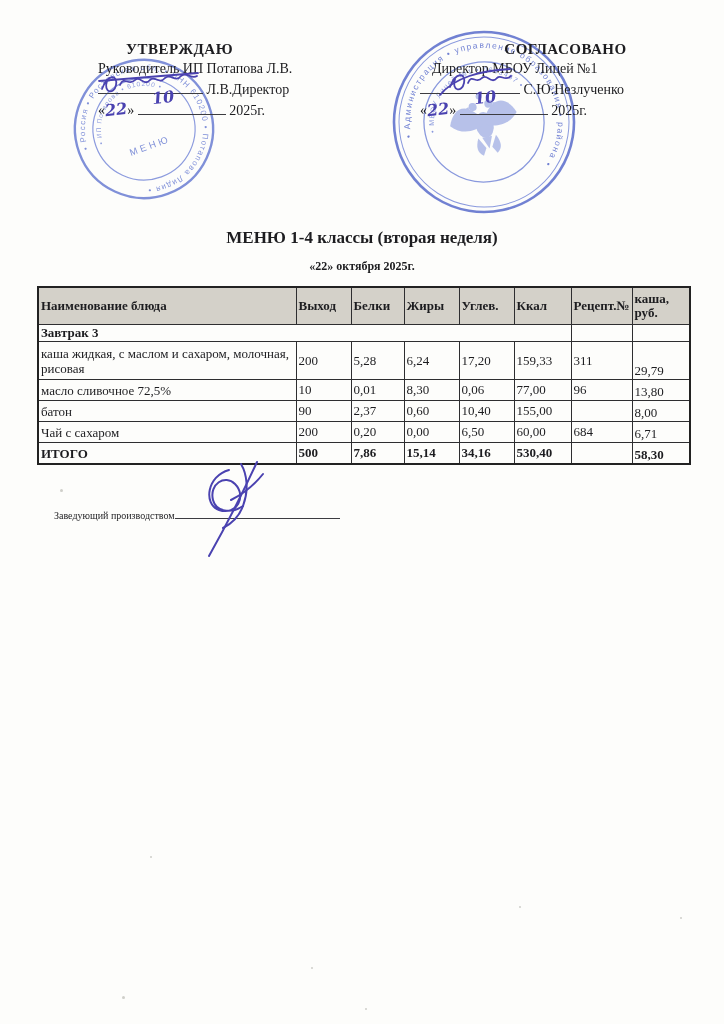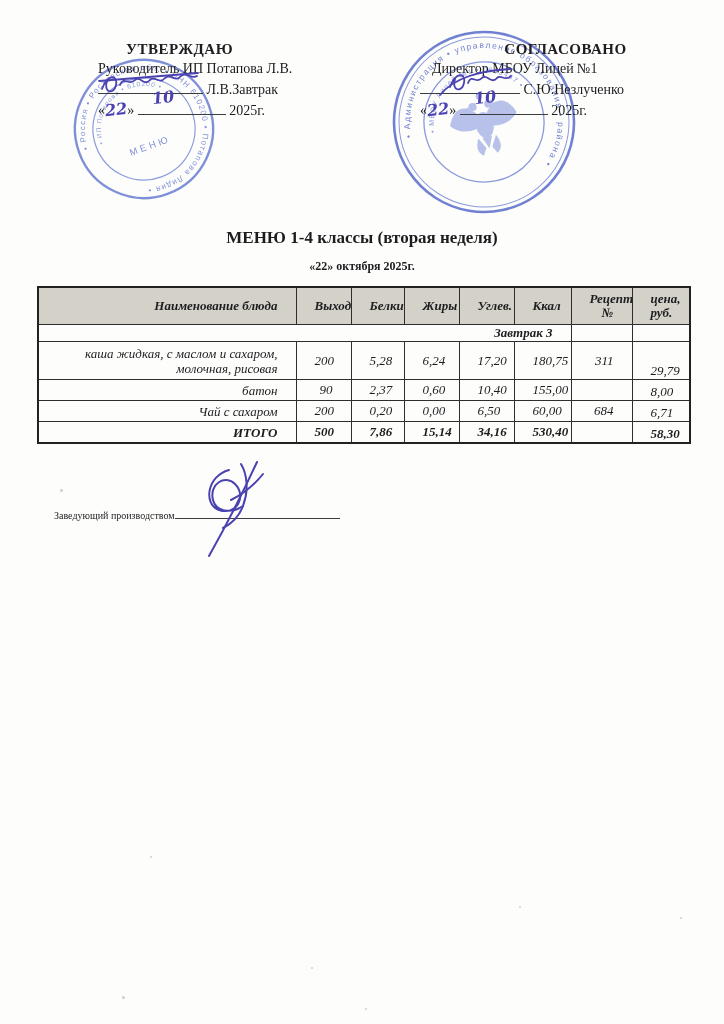--- a/index.html
+++ b/index.html
@@ -126,7 +126,7 @@
           </g>
         </svg>
       </span>
-      <span>Л.В.Завтрак</span>
+      <span>Л.В.Директор</span>
     </div>
     <div>
       <span>«</span><span class="ink">22</span><span>»</span>

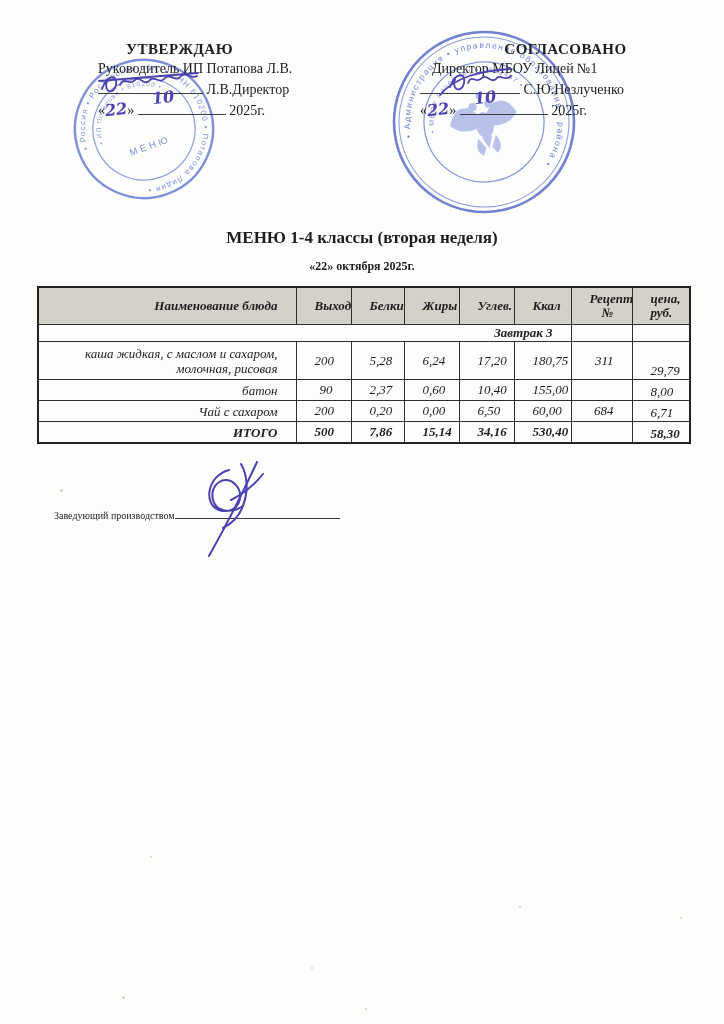--- a/index.html
+++ b/index.html
@@ -40,7 +40,7 @@
     border-collapse:collapse;table-layout:fixed;
     font-size:13px;
   }
-  table.menu td,table.menu th{border:1px solid #2e2e30;text-align:right;padding:0 18px;overflow:hidden;font-style:italic;}
+  table.menu td,table.menu th{border:1px solid #2e2e30;text-align:left;padding:0 2px;overflow:hidden;}
   table.menu{border:2px solid #222;}
   table.menu th{height:36px;background:#d4d1c9;font-weight:bold;font-size:13px;line-height:14px;}
   th.price-h{font-size:12.5px;}

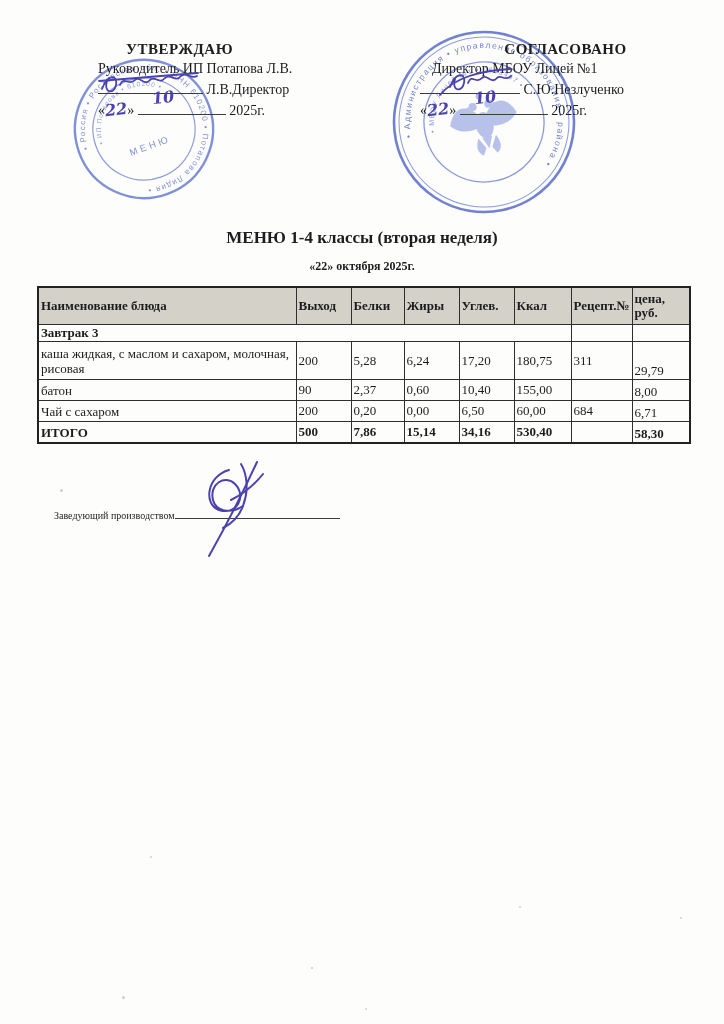--- a/index.html
+++ b/index.html
@@ -181,7 +181,7 @@
       <th>Ккал</th>
       <th>Рецепт.№</th>
       <th class="price-h">
-        <span>цена,</span><br>
+        <span>каша,</span><br>
         <span>руб.</span>
       </th>
     </tr>

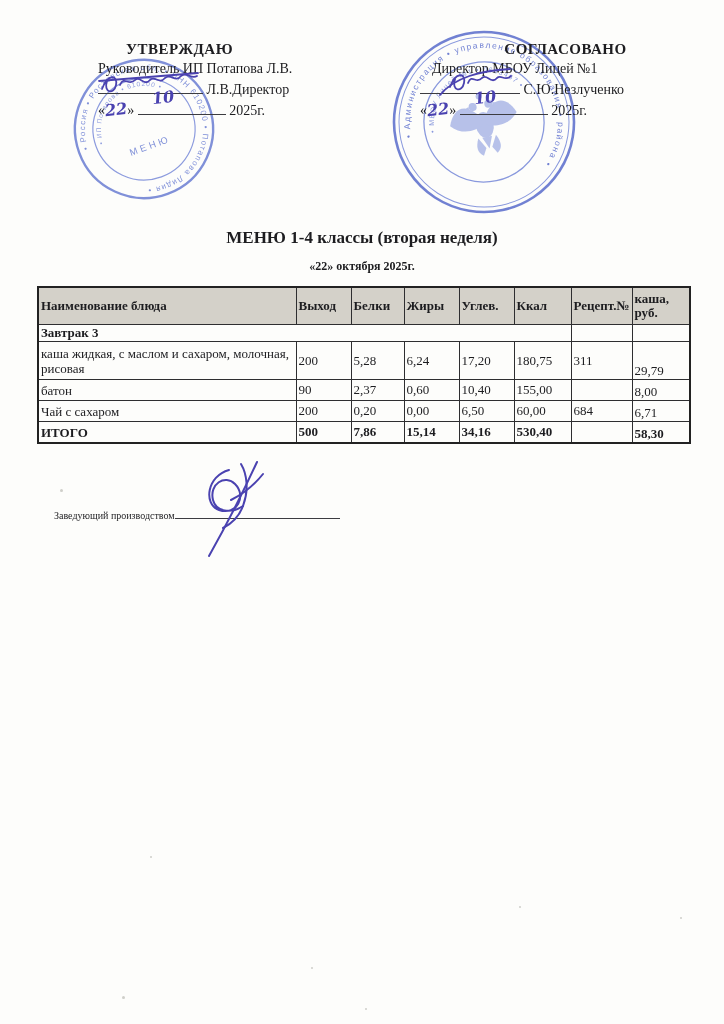--- a/index.html
+++ b/index.html
@@ -196,7 +196,7 @@
       <td>5,28</td>
       <td>6,24</td>
       <td>17,20</td>
-      <td>180,75</td>
+      <td>159,33</td>
       <td>311</td>
       <td class="price">29,79</td>
     </tr>

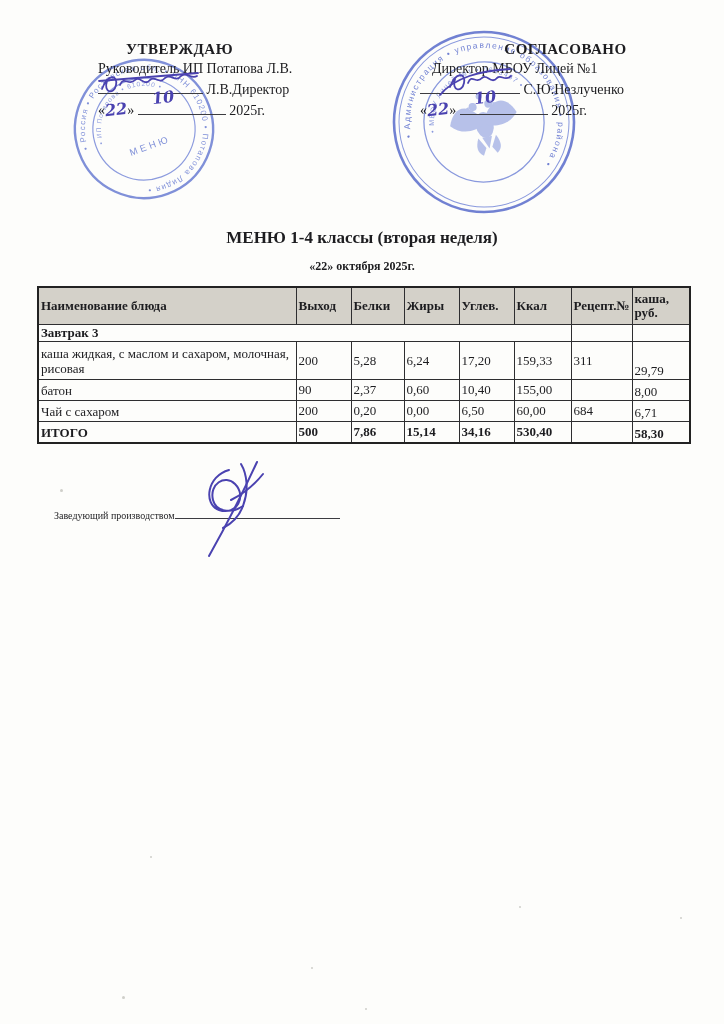--- a/index.html
+++ b/index.html
@@ -201,6 +201,16 @@
       <td class="price">29,79</td>
     </tr>
     <tr class="r">
+      <td class="nm">масло сливочное 72,5%</td>
+      <td>10</td>
+      <td>0,01</td>
+      <td>8,30</td>
+      <td>0,06</td>
+      <td>77,00</td>
+      <td>96</td>
+      <td class="price">13,80</td>
+    </tr>
+    <tr class="r">
       <td class="nm">батон</td>
       <td>90</td>
       <td>2,37</td>

